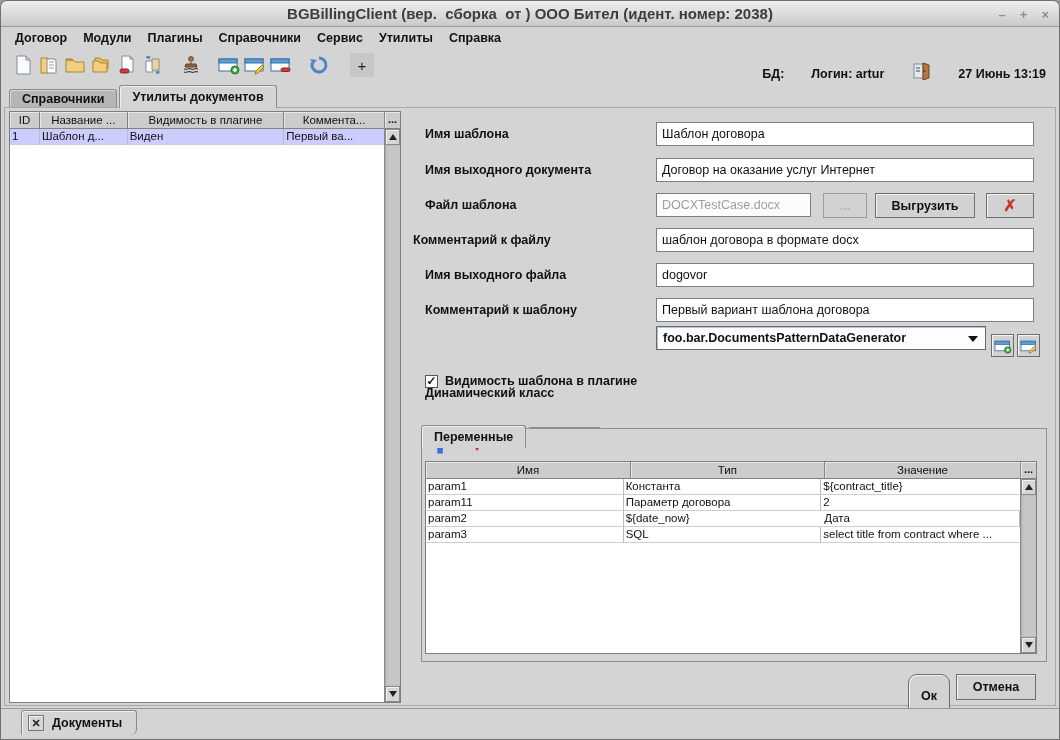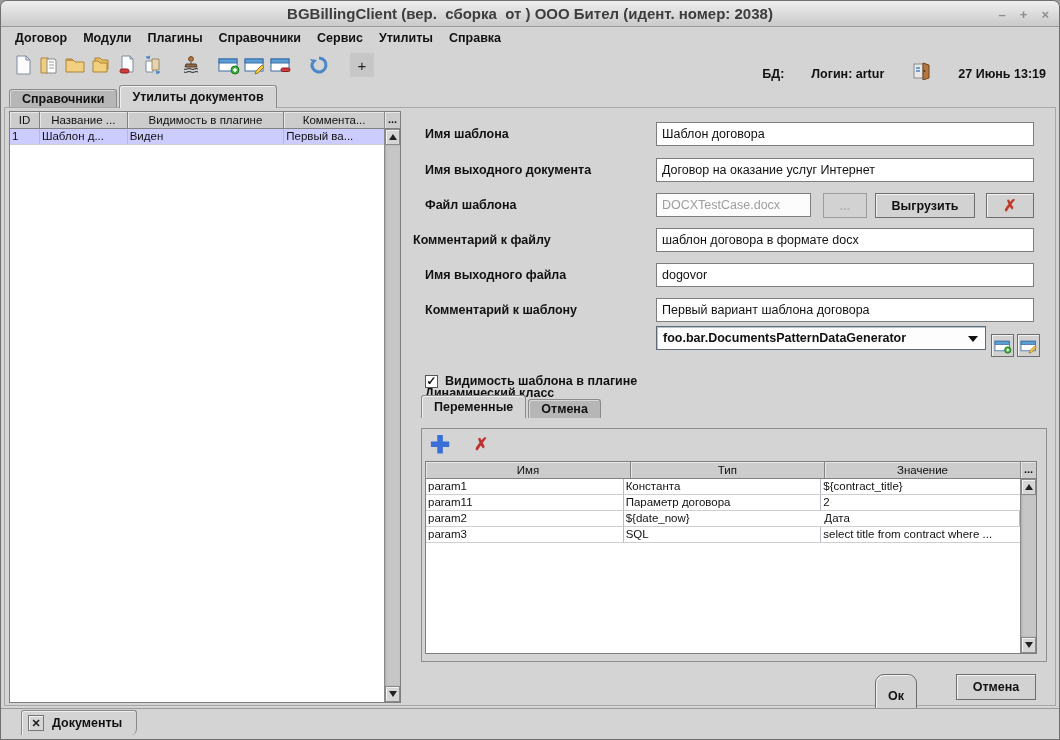--- a/index.html
+++ b/index.html
@@ -119,7 +119,7 @@
     font-size:12px; font-weight:bold; color:#111; line-height:13px;
   }
   
-  .inner-tabs { position:absolute; left:420px; top:394px; height:23px; display:flex; align-items:flex-end; }
+  .inner-tabs { position:absolute; left:420px; top:424px; height:23px; display:flex; align-items:center; }
   .inner-panel { position:absolute; left:420px; top:427px; width:626px; height:234px;
     border:1px solid #8f8f8f; background:#d4d4d4; }
   .mini-icon { font-weight:bold; }

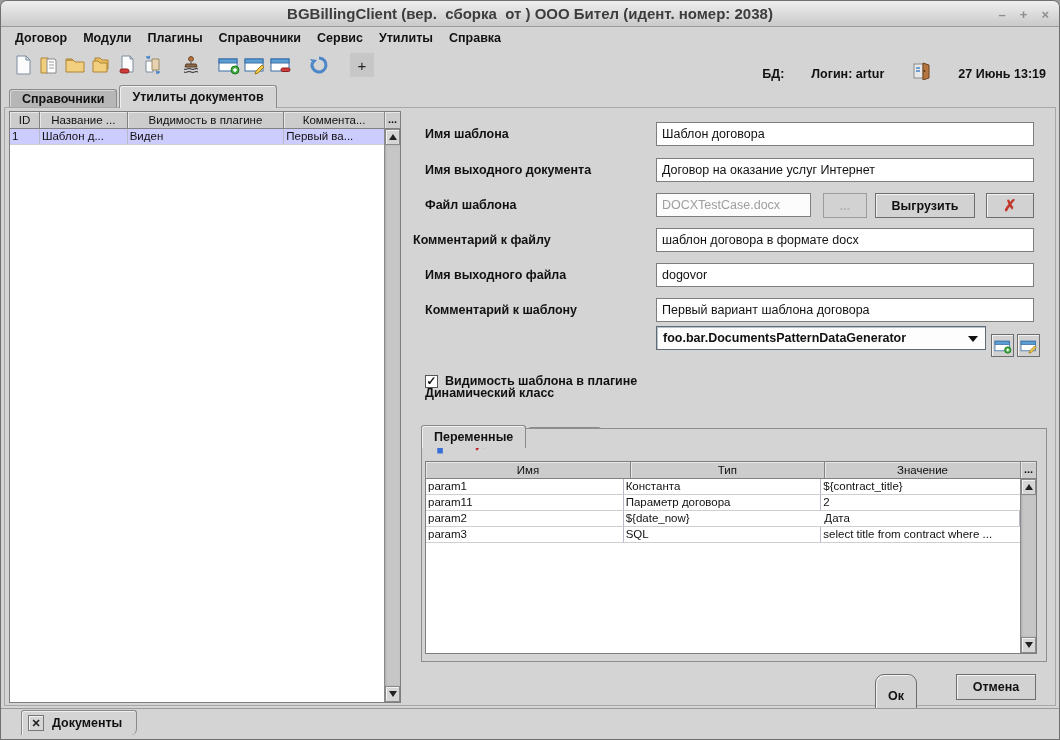--- a/index.html
+++ b/index.html
@@ -407,7 +407,7 @@
   </div>
 
   <div class="dialog-btns" style="position:absolute; left:0; top:673px; width:100%; height:26px;">
-    <div class="btn" style="left:874px; width:42px; height:44px;border-radius:9px;">Ок</div>
+    <div class="btn" style="left:907px; width:42px; height:44px;border-radius:9px;">Ок</div>
     <div class="btn" style="left:955px; width:80px; height:26px;">Отмена</div>
   </div>
 

